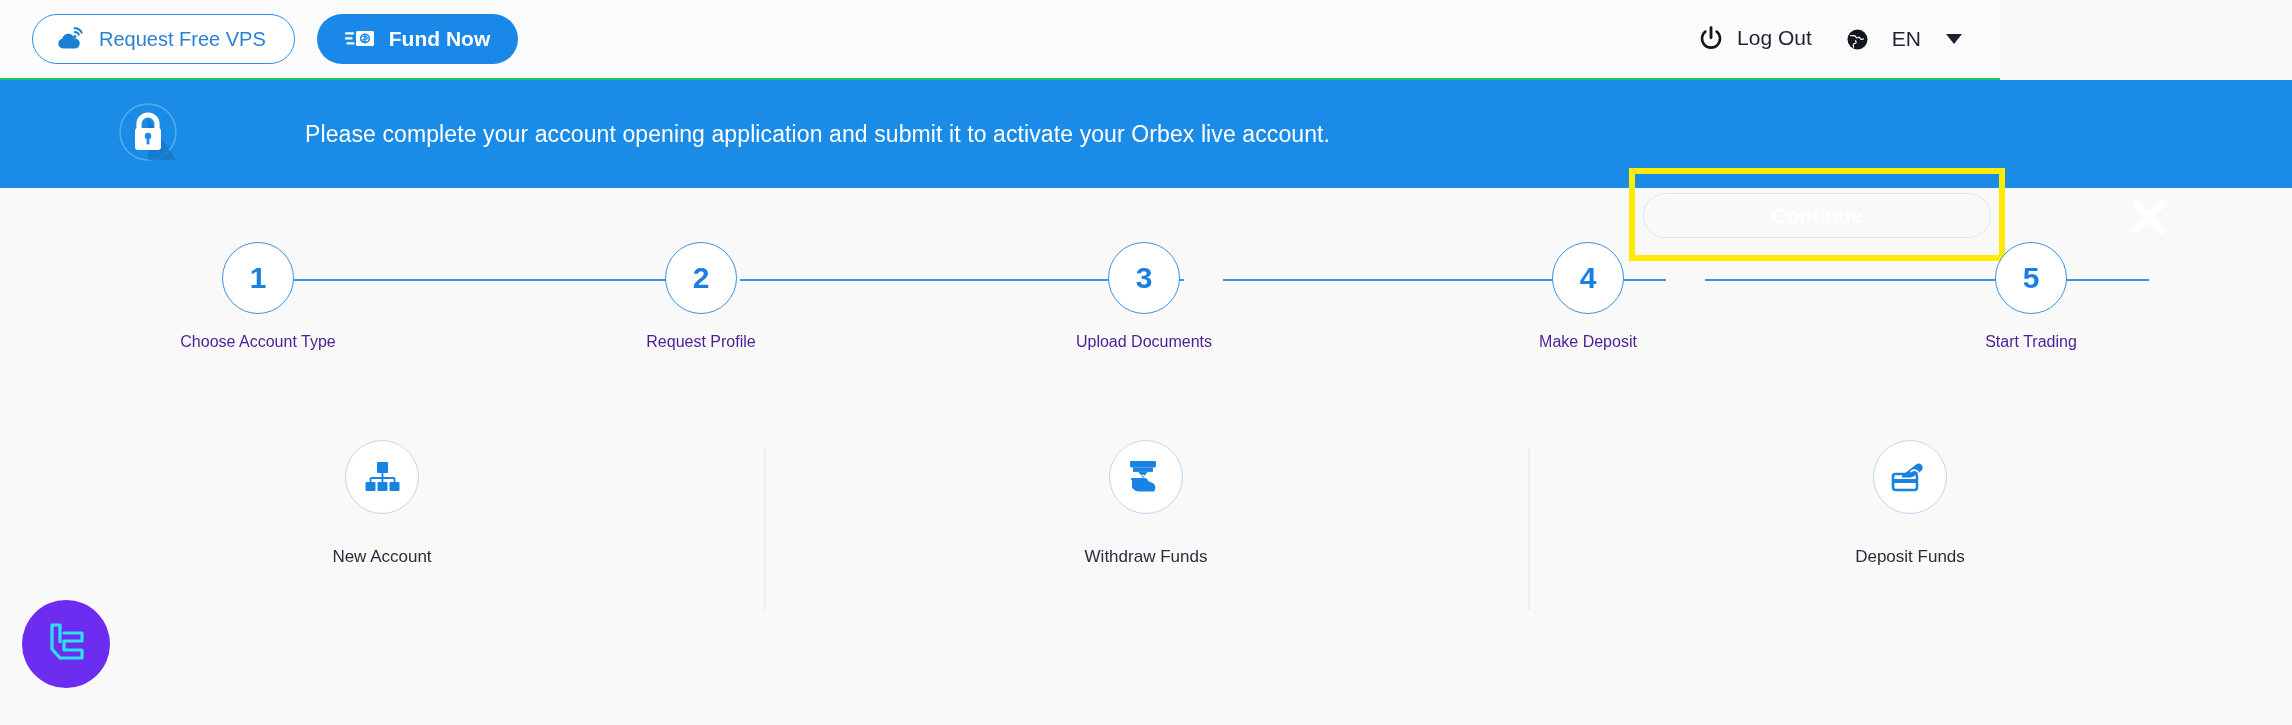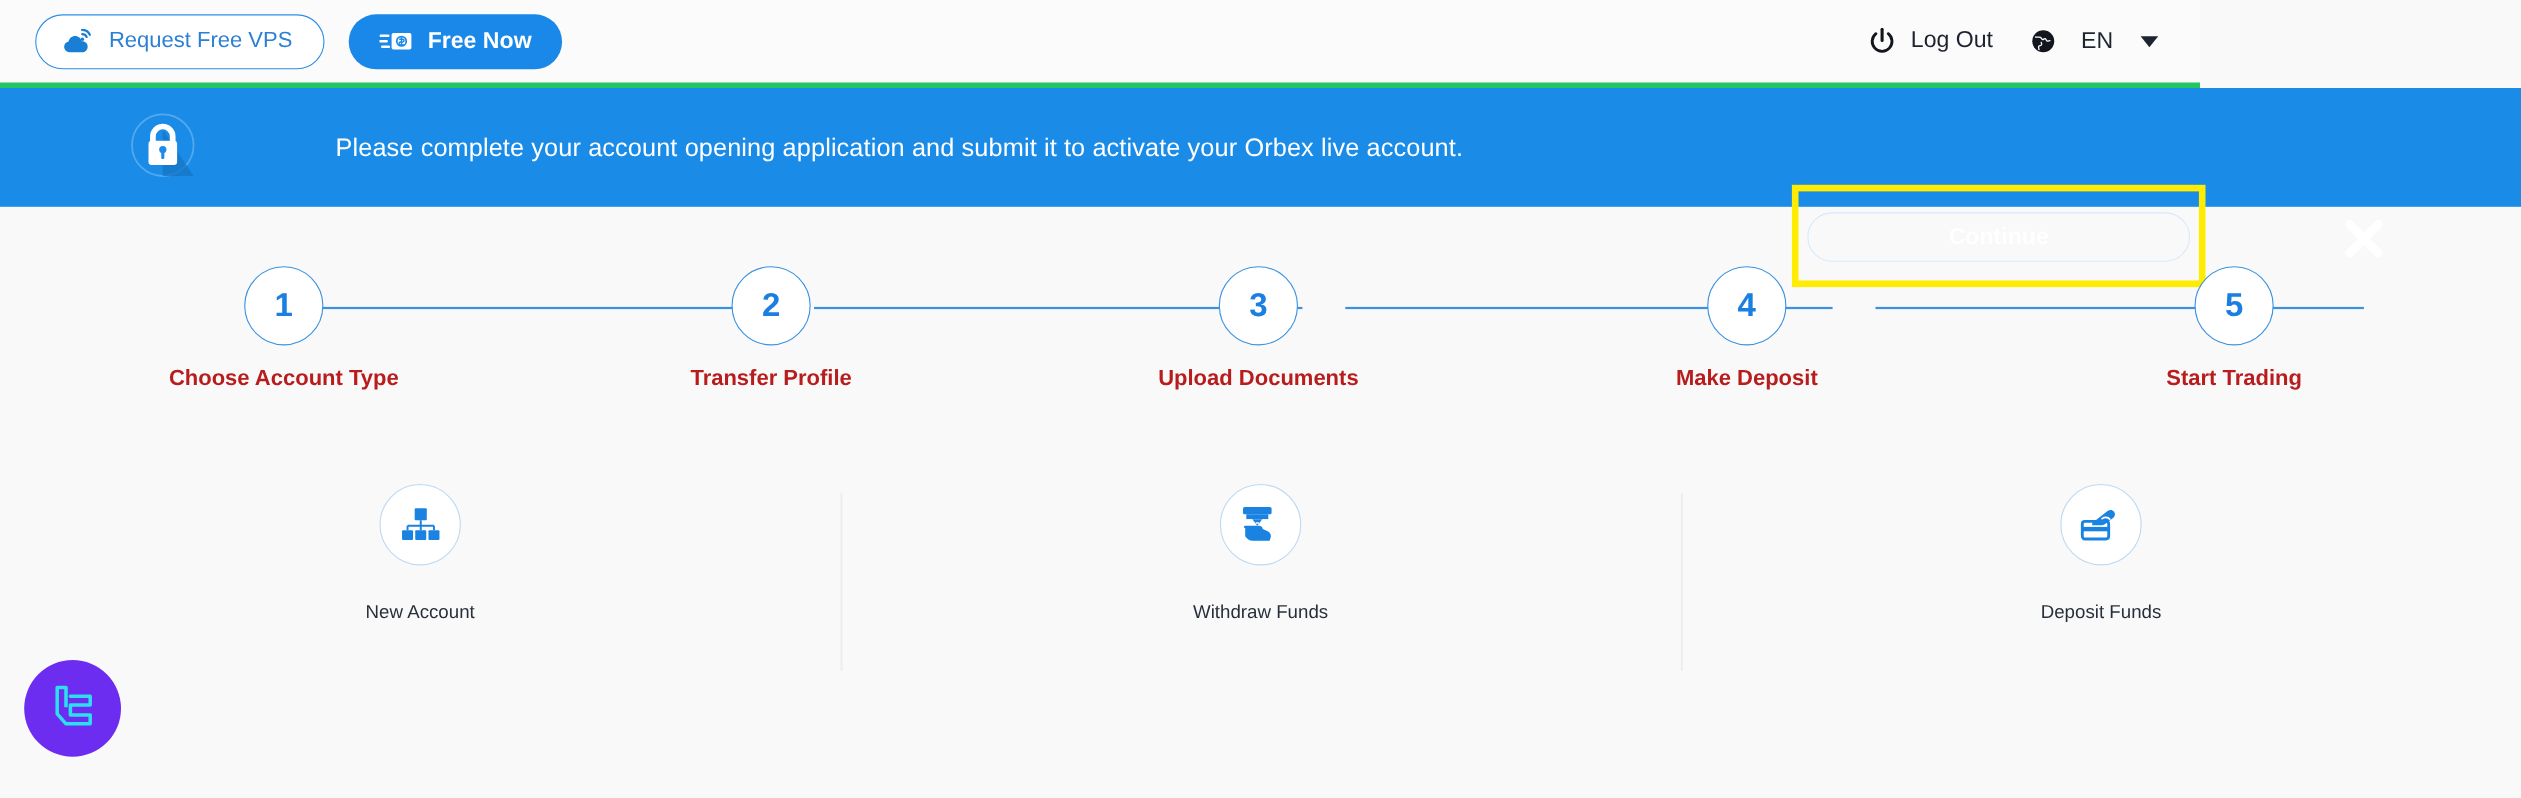--- a/index.html
+++ b/index.html
@@ -34,7 +34,7 @@
     background: #fbfbfc;
     display: flex;
     align-items: center;
-    border-bottom: 5px solid #22c55e;
+    border-bottom: 2px solid #22c55e;
   }
 
   .topbar-left {

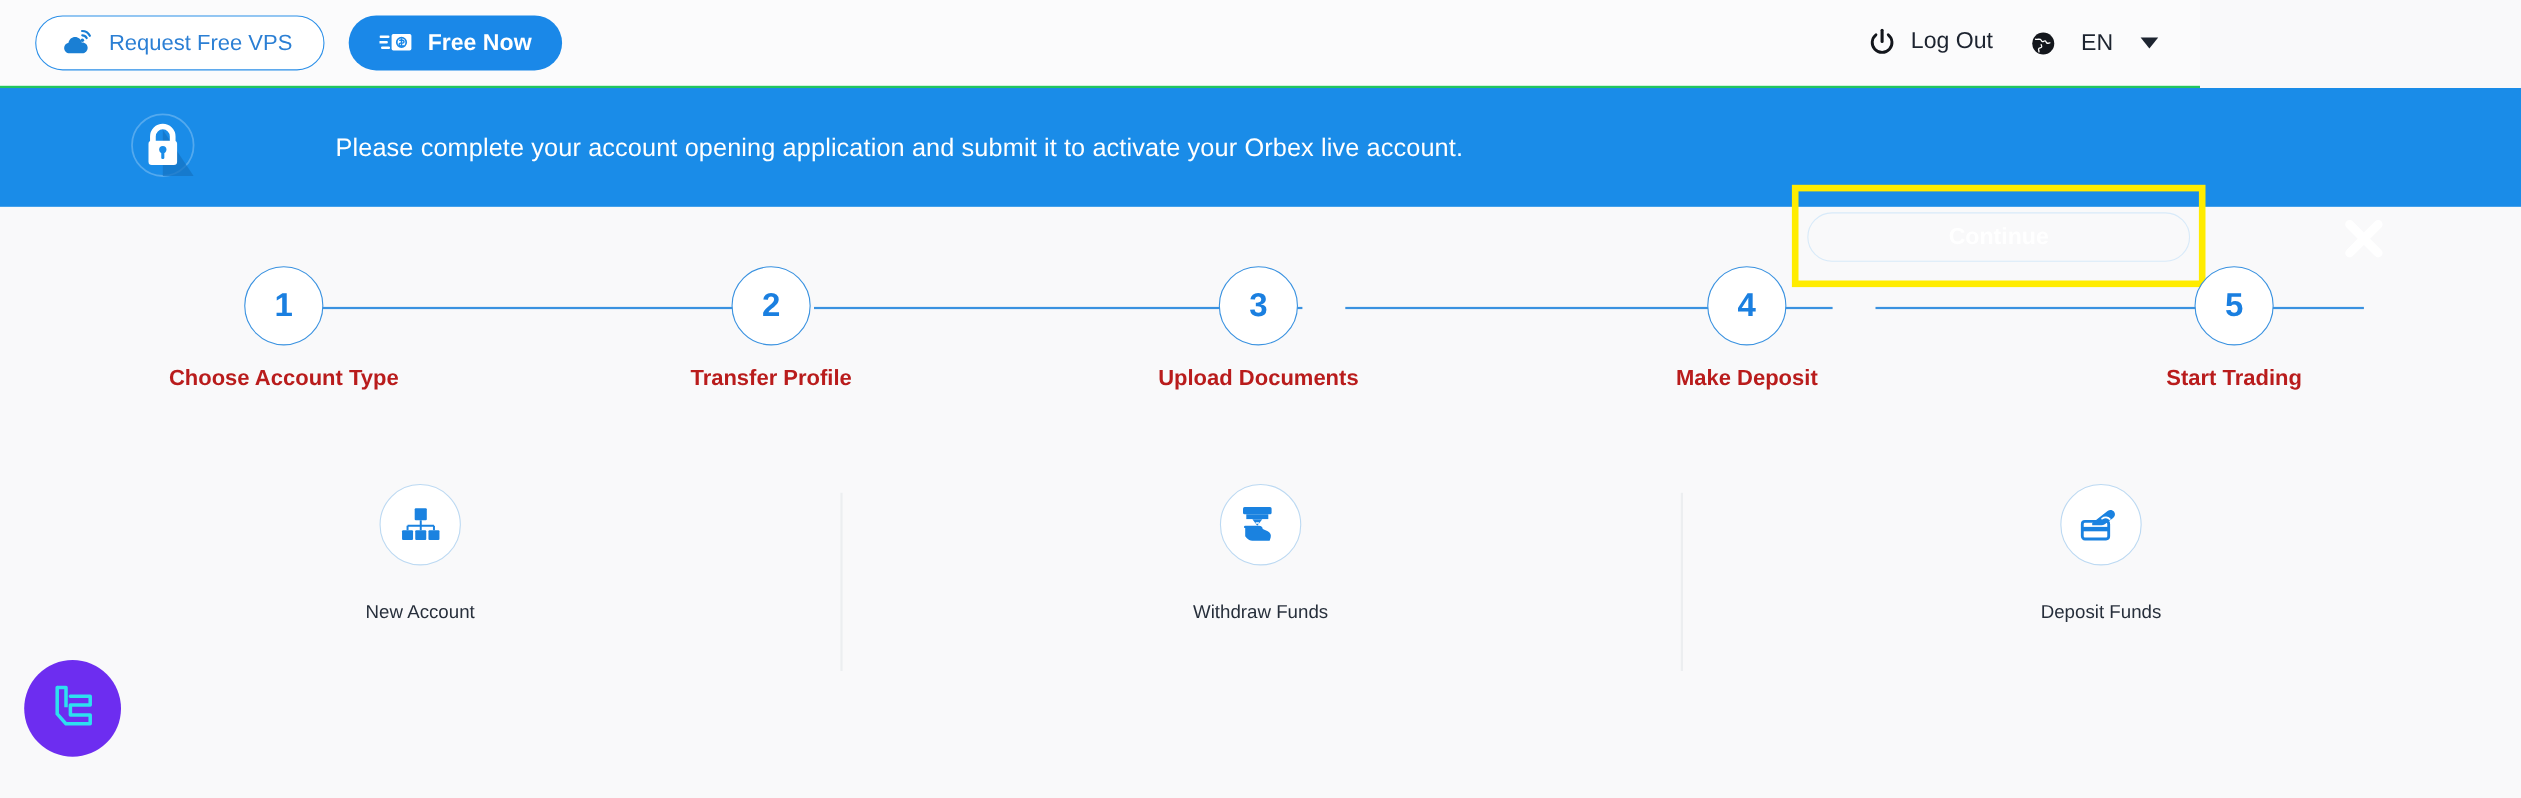--- a/index.html
+++ b/index.html
@@ -314,7 +314,7 @@
             <path d="M1 5.4h7M0 10.4h6.5M2.5 15.4h6" stroke="#ffffff" stroke-width="2.3" stroke-linecap="round"></path>
           </svg>
         </span>
-        <span>Free Now</span>
+        <span>Fund Now</span>
       </button>
 
     </div>

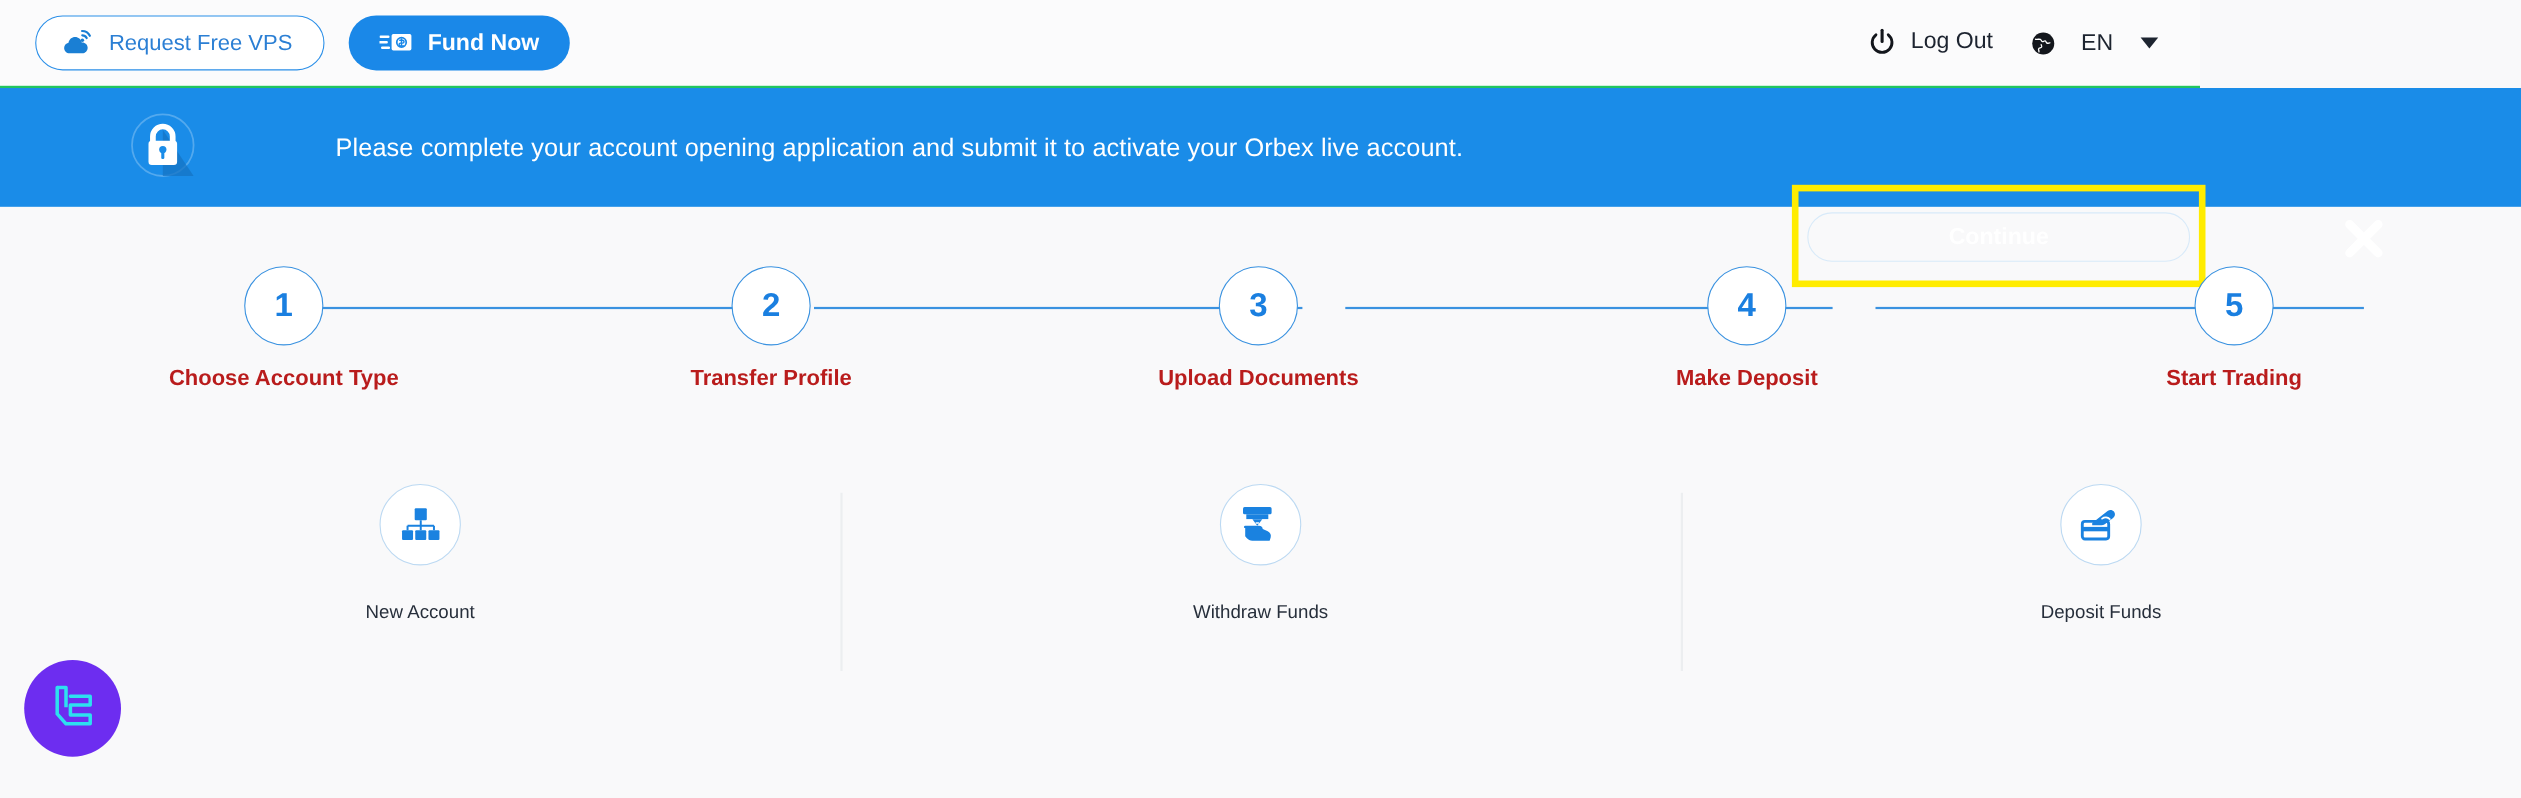--- a/index.html
+++ b/index.html
@@ -216,10 +216,9 @@
 
   .step-label {
     margin-top: 19px;
-    font-size: 20px;
-    color: #b91c1c;
+    font-size: 16px;
+    color: #4c1d95;
     white-space: nowrap;
-    font-weight: bold;
   }
 
   

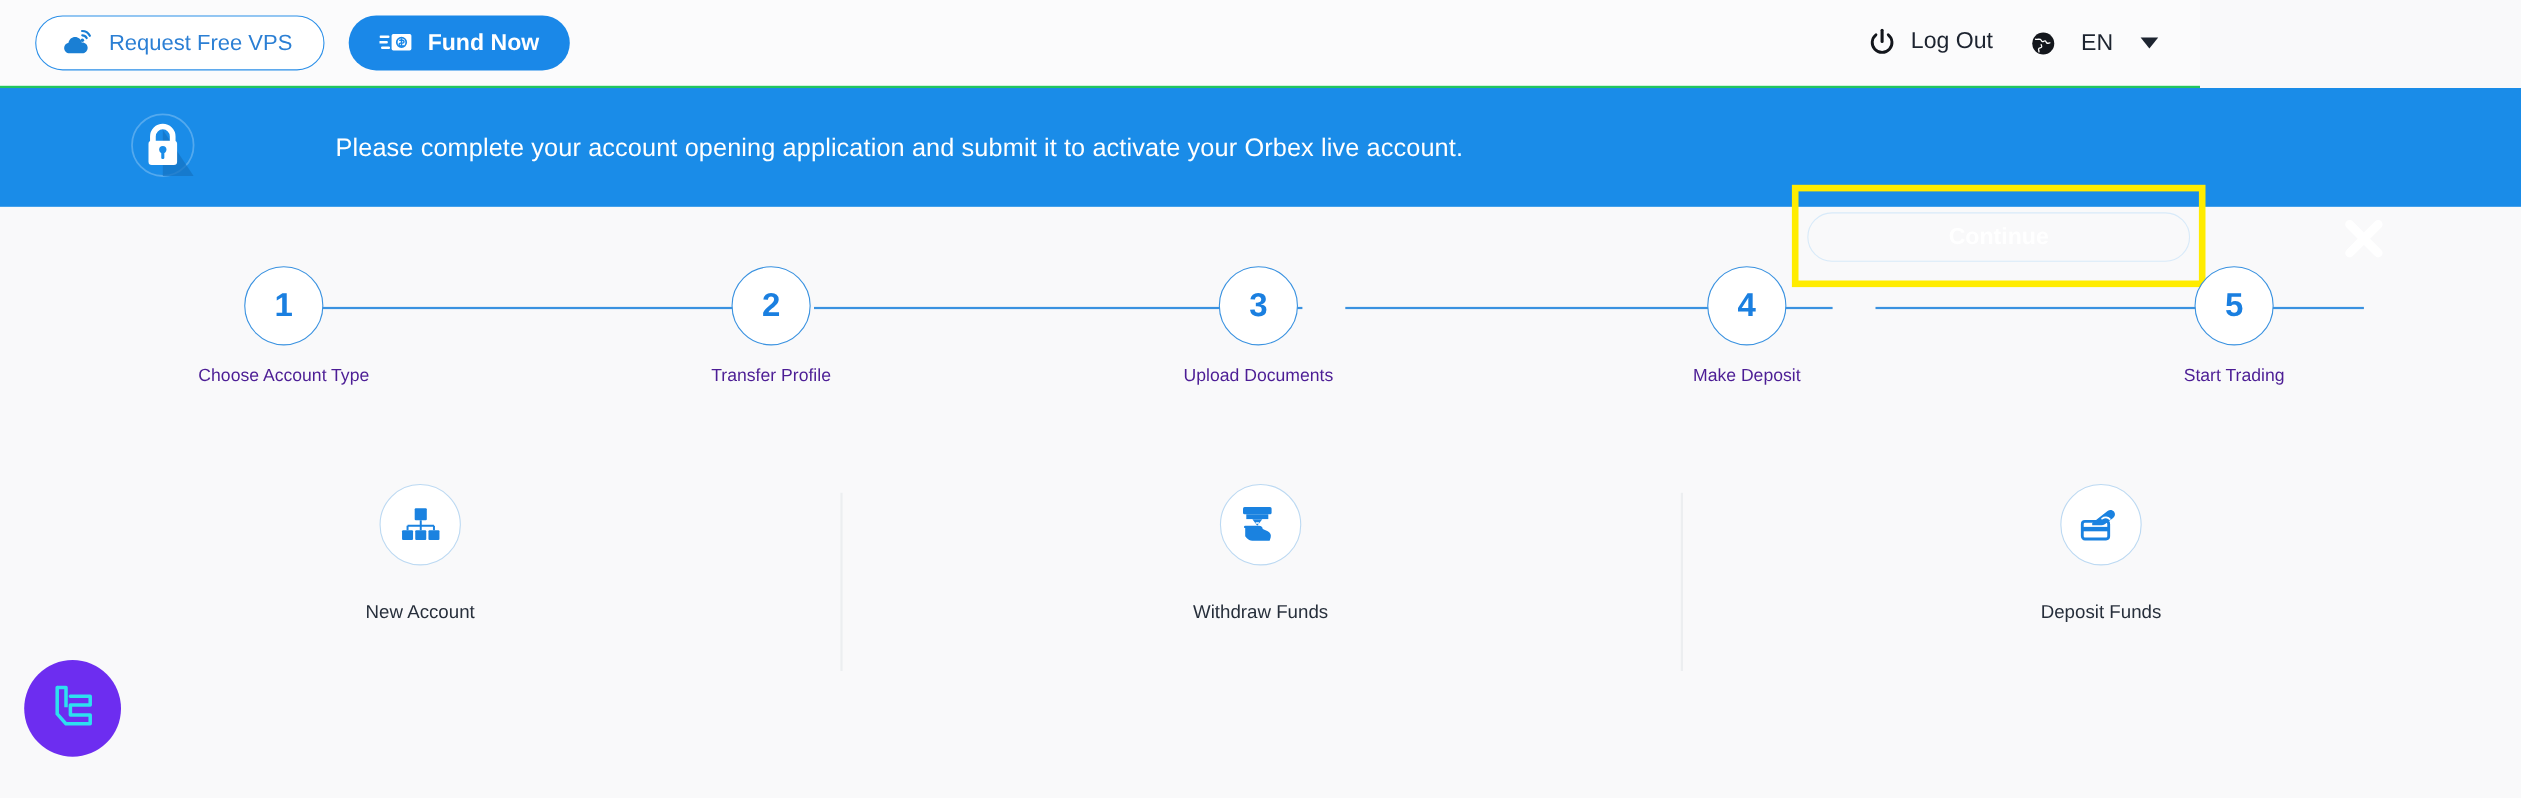--- a/index.html
+++ b/index.html
@@ -385,7 +385,7 @@
 
     <div class="step" style="left:701px;">
       <div class="step-circle">2</div>
-      <div class="step-label">Transfer Profile</div>
+      <div class="step-label">Request Profile</div>
     </div>
 
     <div class="step" style="left:1144px;">

